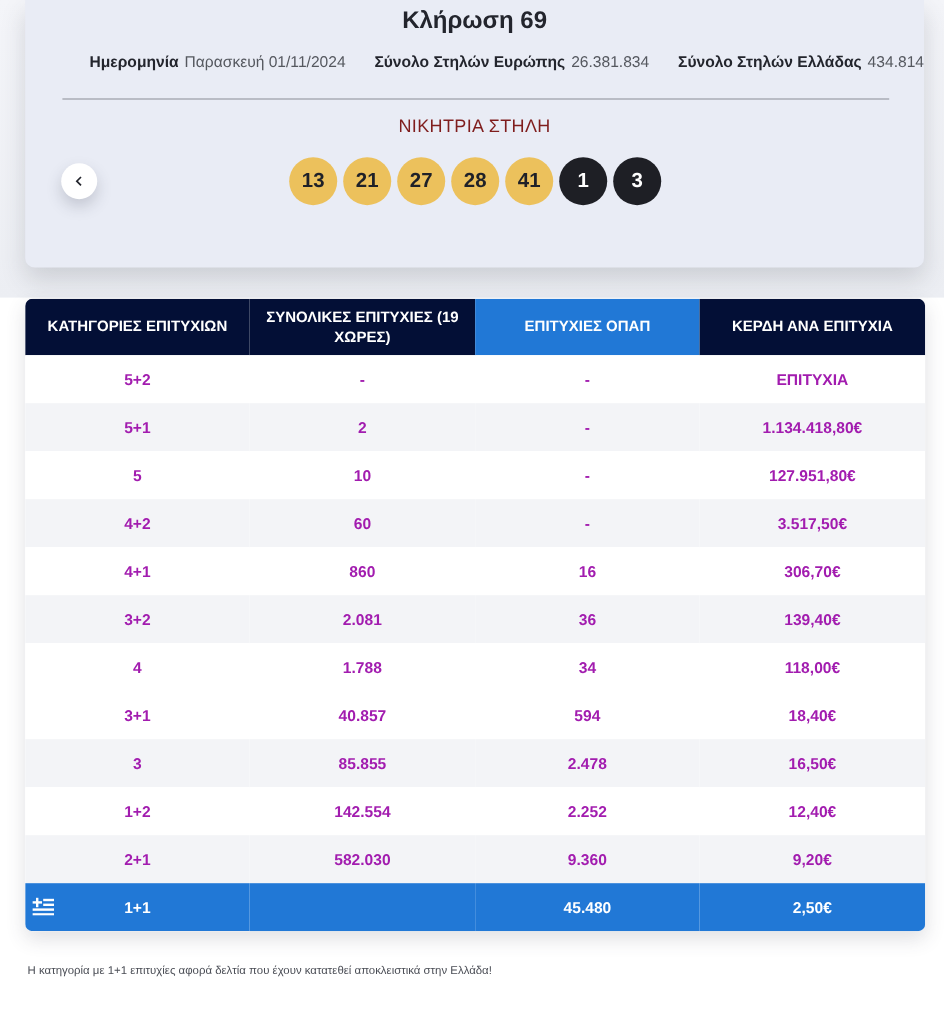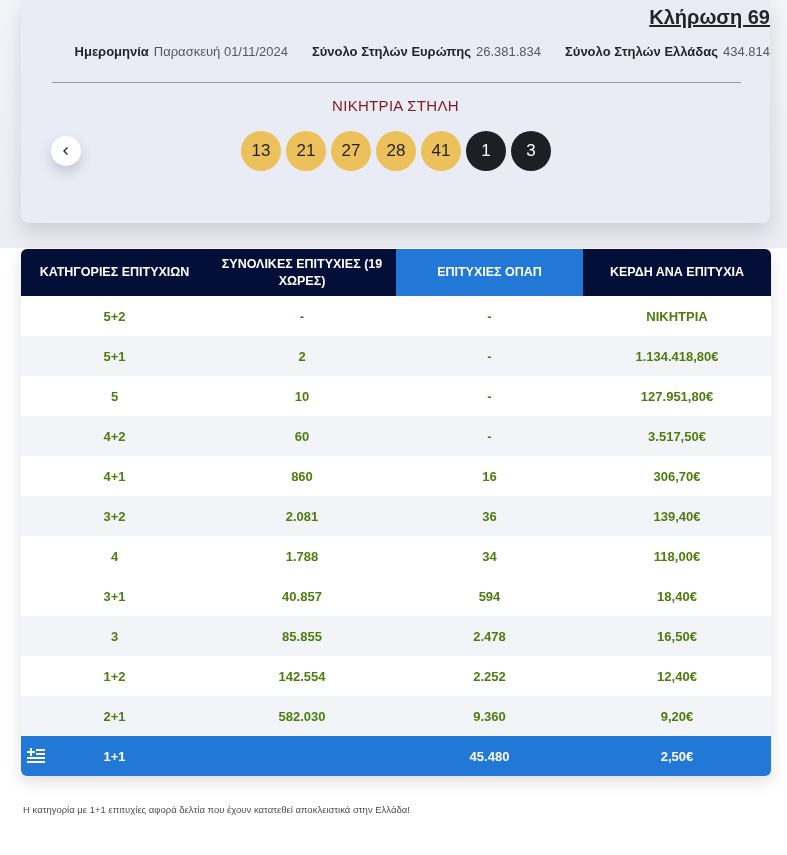--- a/index.html
+++ b/index.html
@@ -22,7 +22,7 @@
   }
   .draw-title {
     position: absolute; top: 6px; left: 0; width: 100%;
-    text-align: right; font-size: 20px; font-weight: bold; color: #23252d; text-decoration: underline;
+    text-align: center; font-size: 20px; font-weight: bold; color: #23252d;
   }
   .meta-row {
     position: absolute; top: 44px; left: 0; width: 100%;

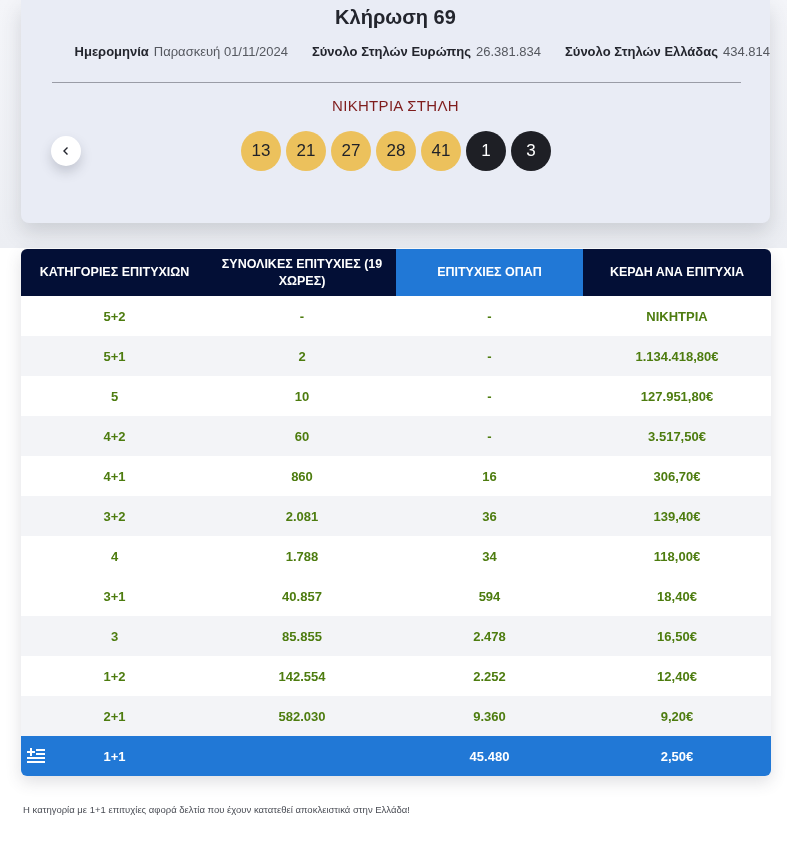--- a/index.html
+++ b/index.html
@@ -53,7 +53,7 @@
   .ball {
     width: 40px; height: 40px; border-radius: 50%;
     display: flex; align-items: center; justify-content: center;
-    font-size: 17px; font-weight: normal;
+    font-size: 17px; font-weight: bold;
   }
   .ball.main { background: #ecc15c; color: #1f2128; }
   .ball.star { background: #1e1f25; color: #ffffff; }

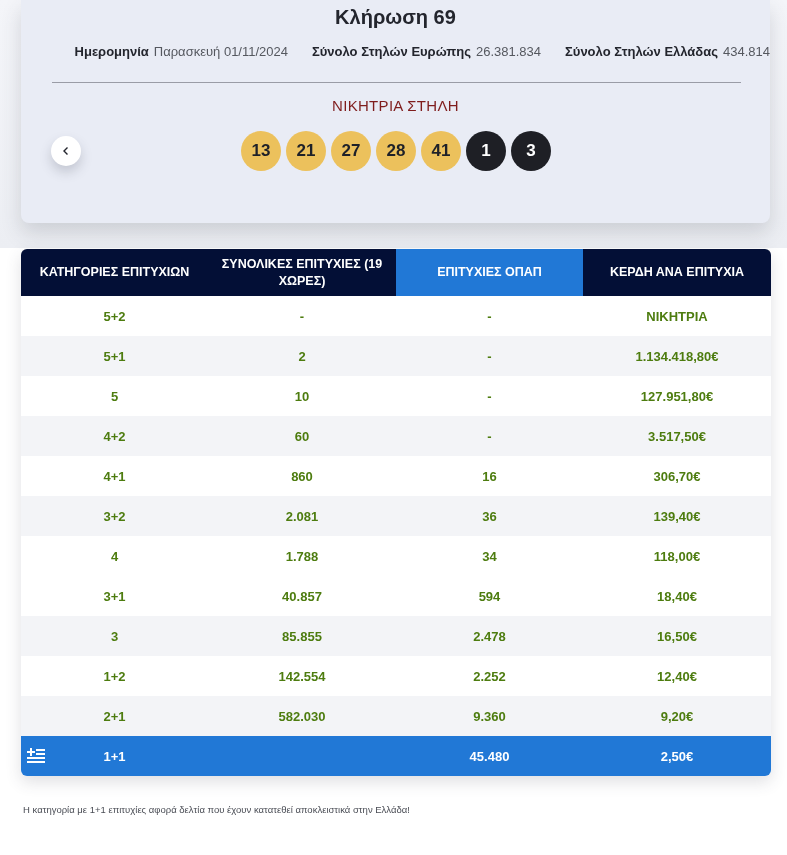--- a/index.html
+++ b/index.html
@@ -72,7 +72,7 @@
   th.highlight { background: #2178d6; margin-top: 16px; }
   td {
     height: 40px; text-align: center; font-size: 13px; font-weight: bold;
-    color: #4d7c0f; padding: 0;
+    color: #a21caf; padding: 0;
   }
   tr.odd td { background: #ffffff; }
   tr.even td { background: #f3f4f7; }

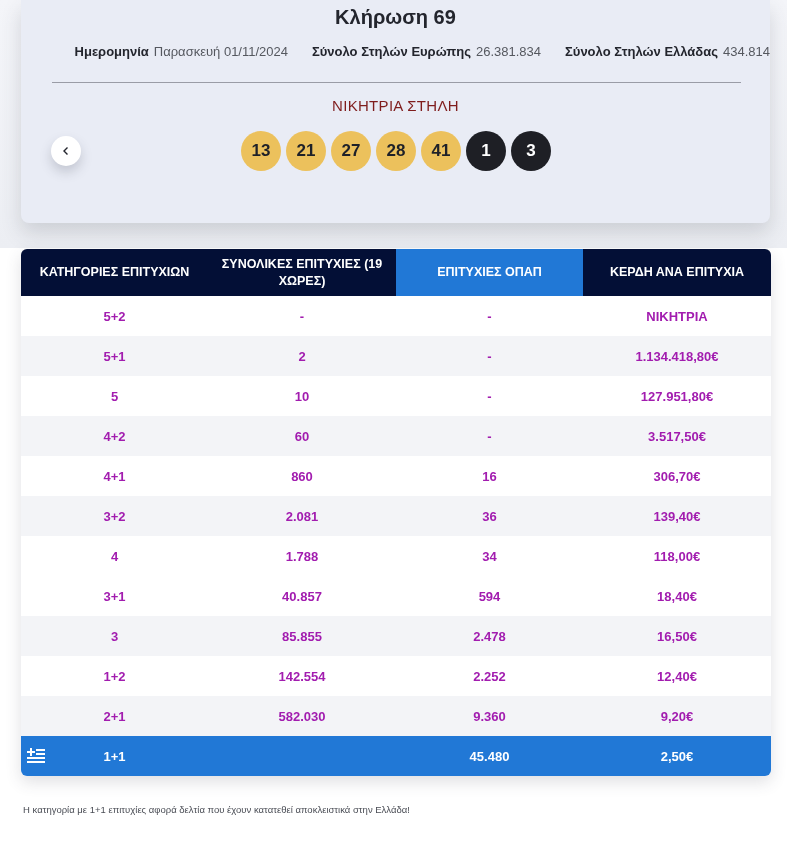--- a/index.html
+++ b/index.html
@@ -139,7 +139,7 @@
         <td>5+2</td>
         <td>-</td>
         <td>-</td>
-        <td>ΝΙΚΗΤΡΙΑ</td>
+        <td>ΕΠΙΤΥΧΙΑ</td>
       </tr>
       <tr class="even">
         <td>5+1</td>

